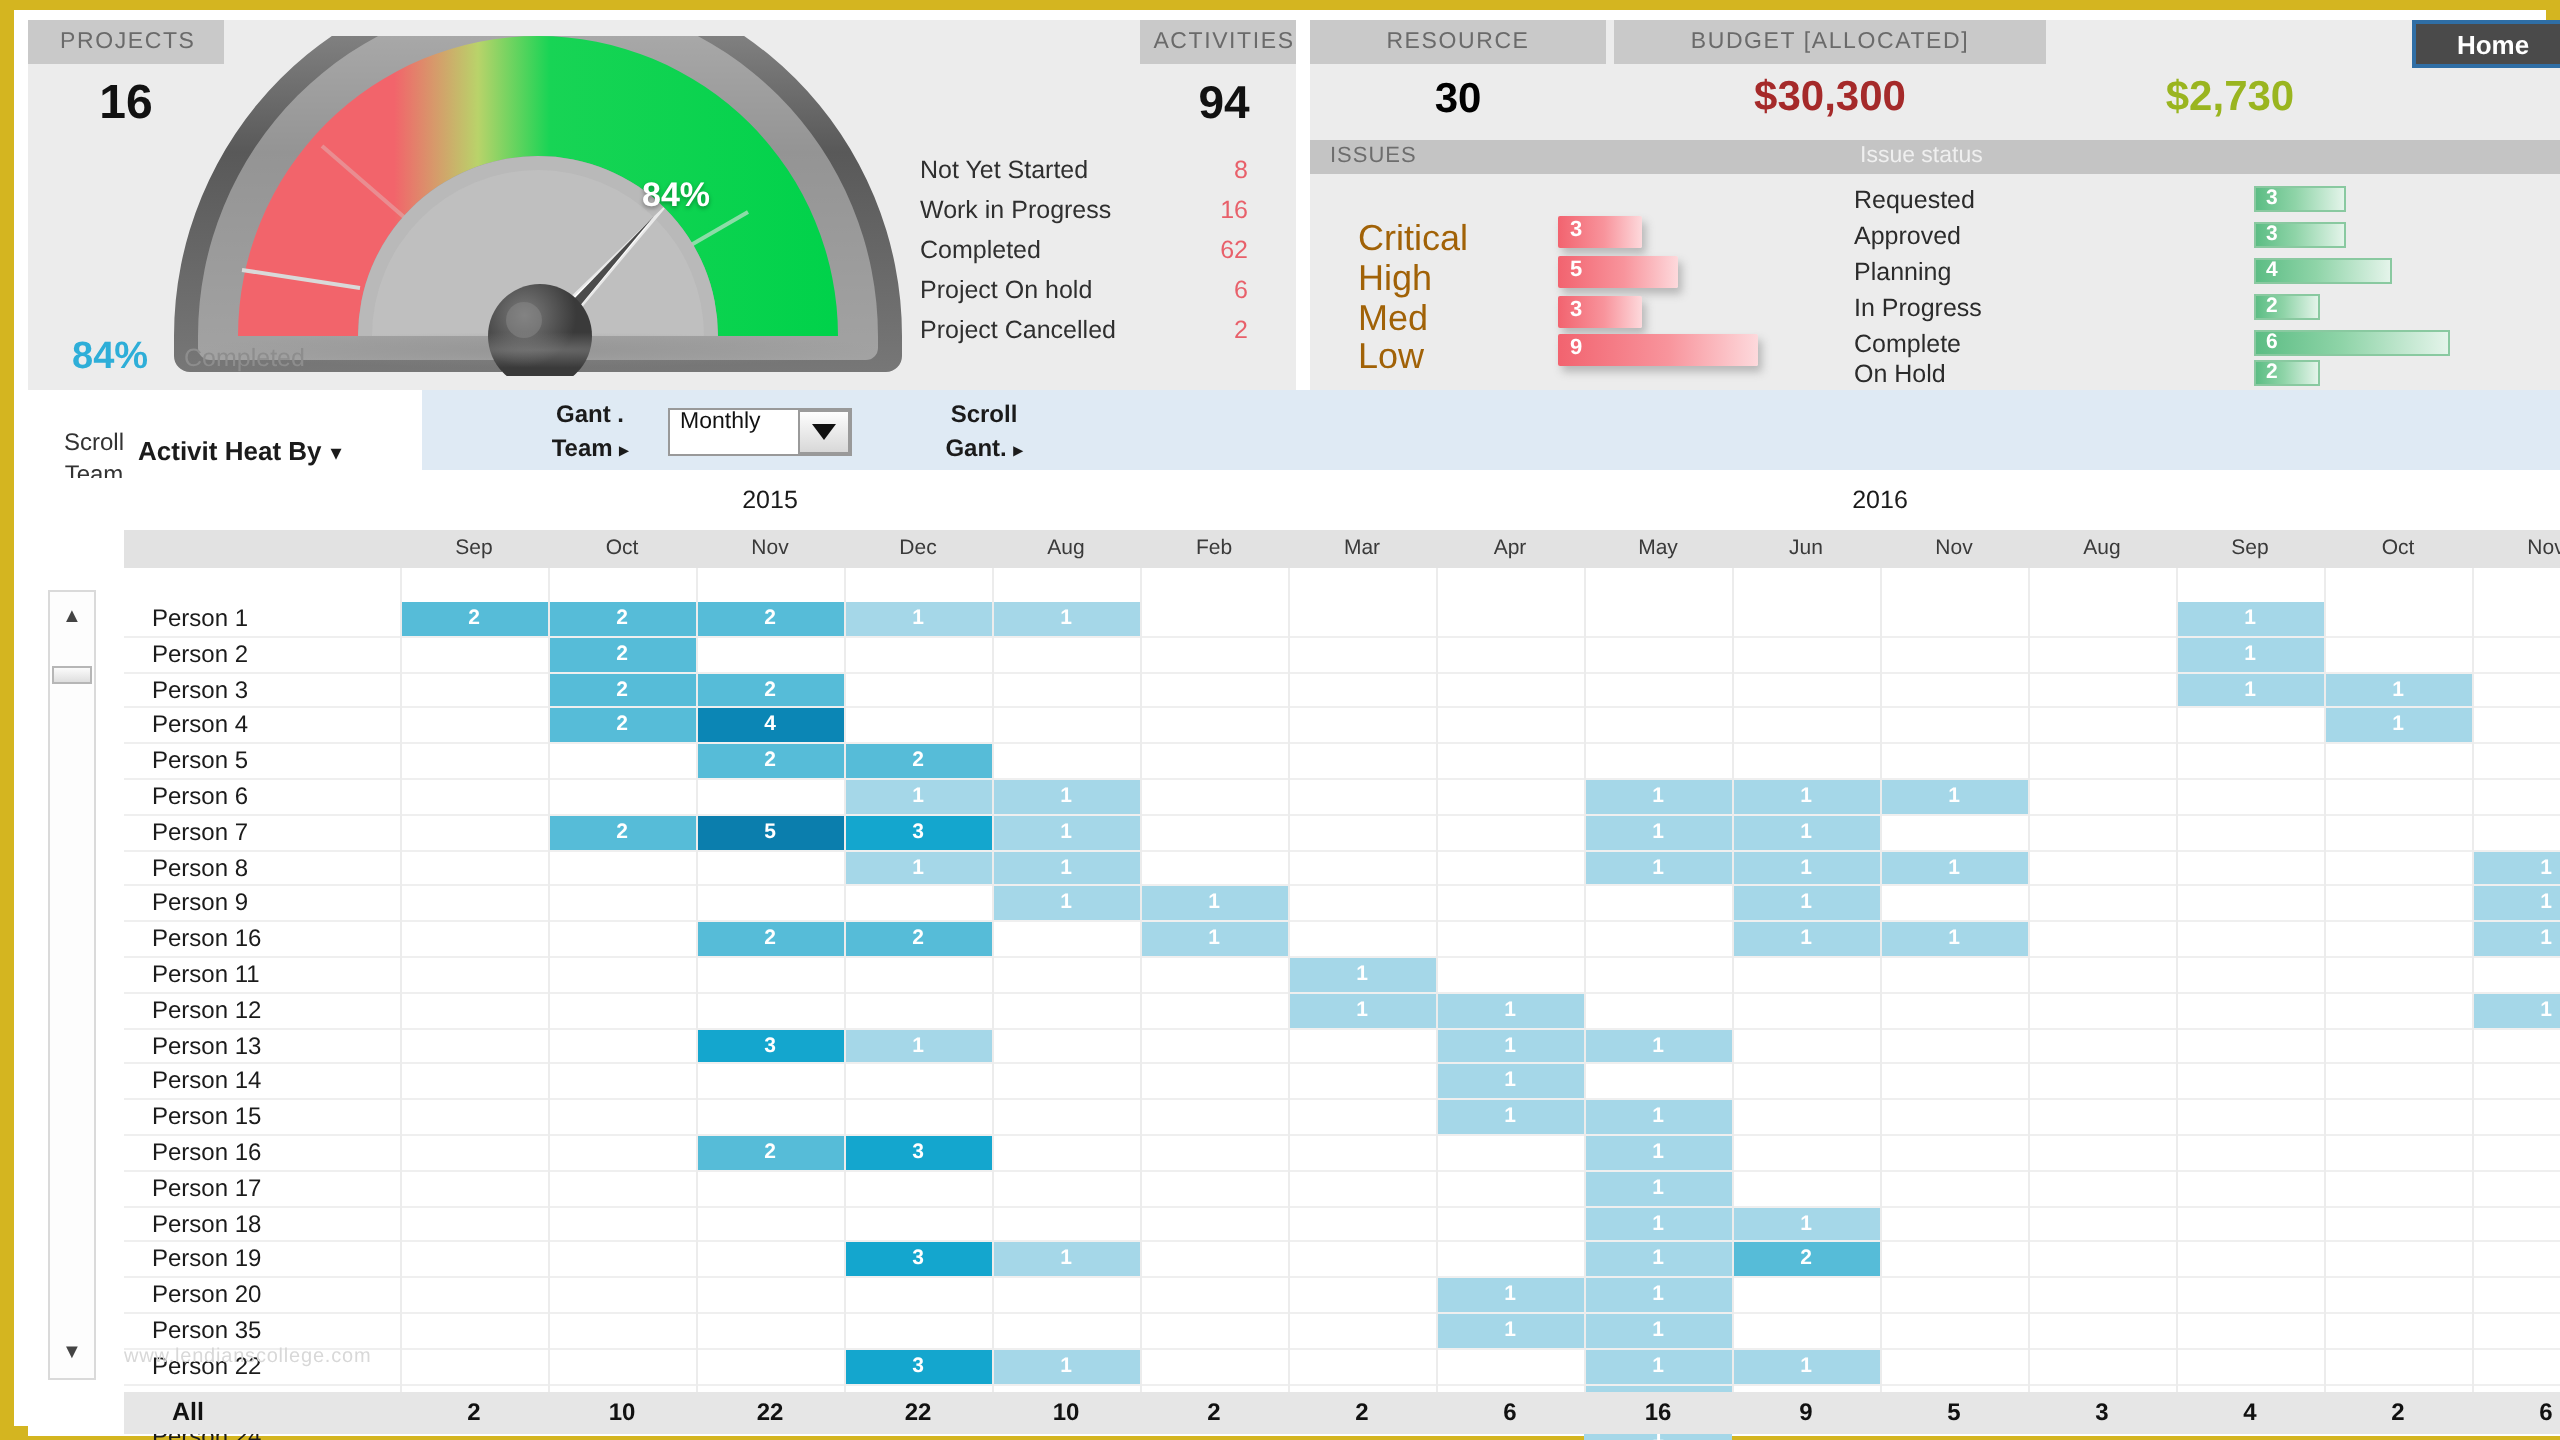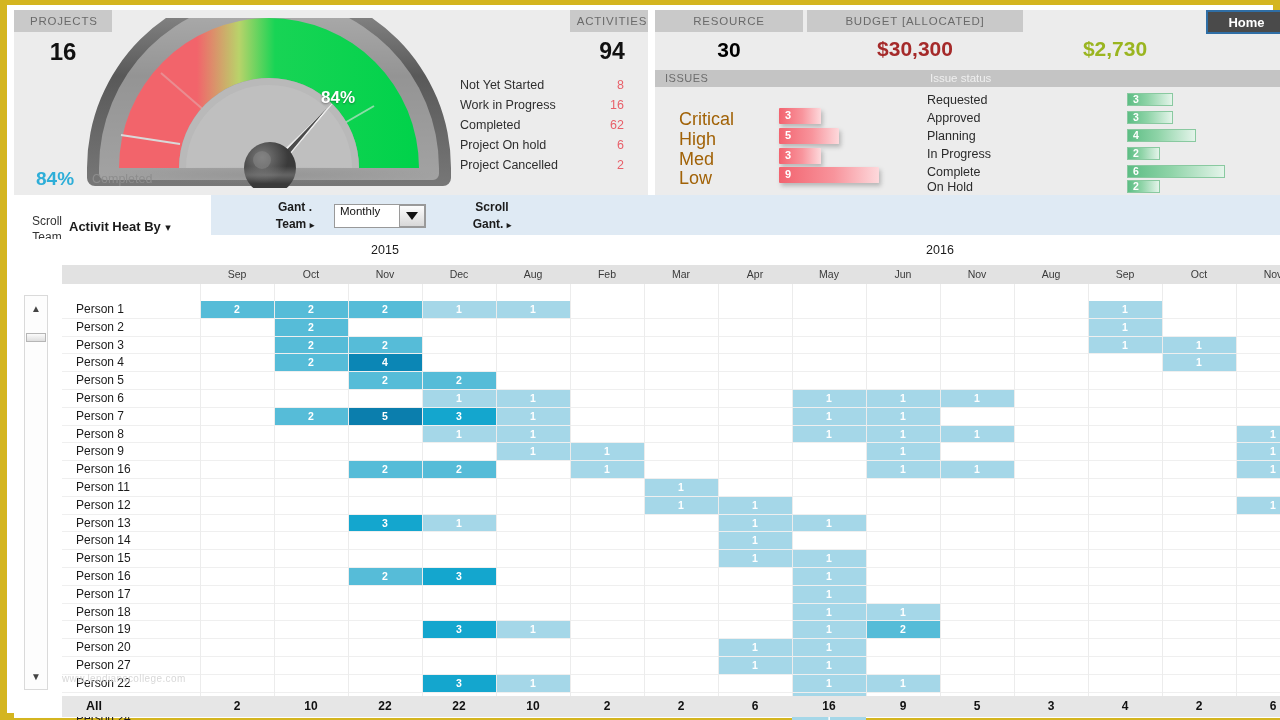--- a/index.html
+++ b/index.html
@@ -444,7 +444,7 @@
           <div class="gcell filled" style="left: 730px; background: rgb(165, 215, 232);">1</div>
         </div>
         <div class="grow">
-          <span class="gname">Person 27</span>
+          <span class="gname">Person 35</span>
           <div class="gcell filled" style="left: 656px; background: rgb(165, 215, 232);">1</div>
           <div class="gcell filled" style="left: 730px; background: rgb(165, 215, 232);">1</div>
         </div>

